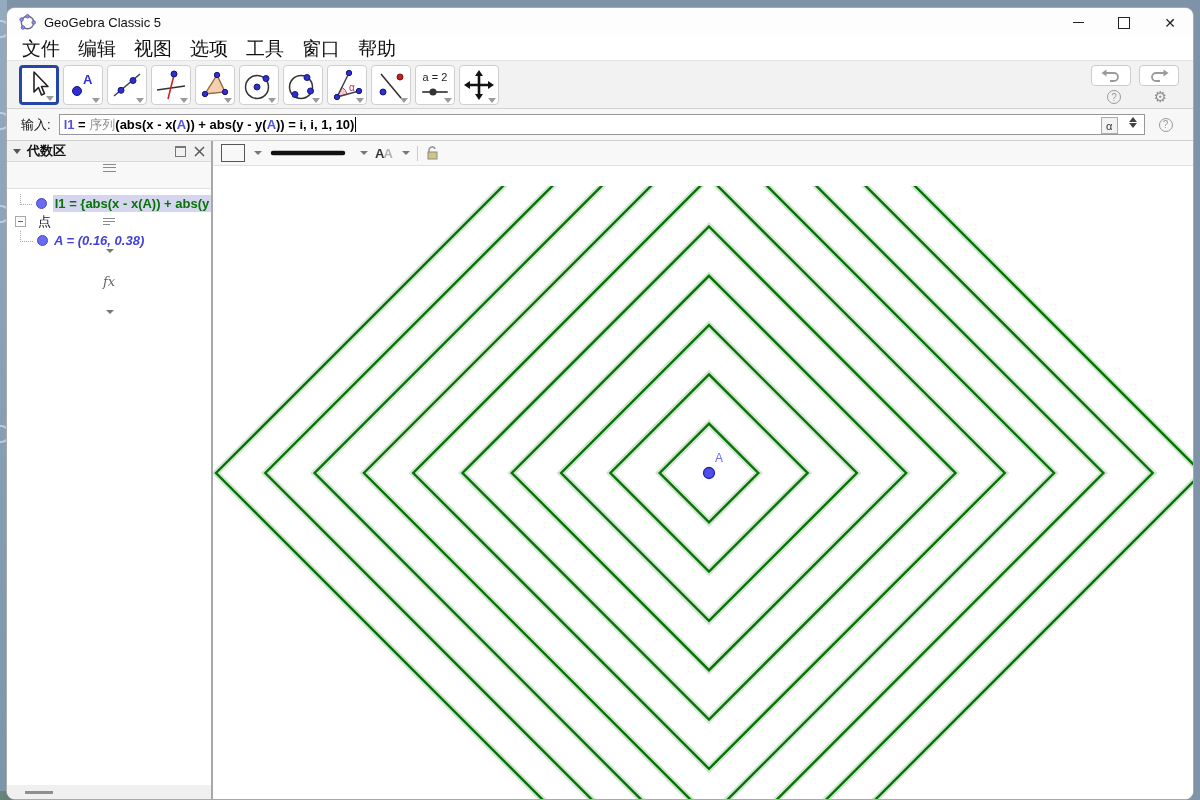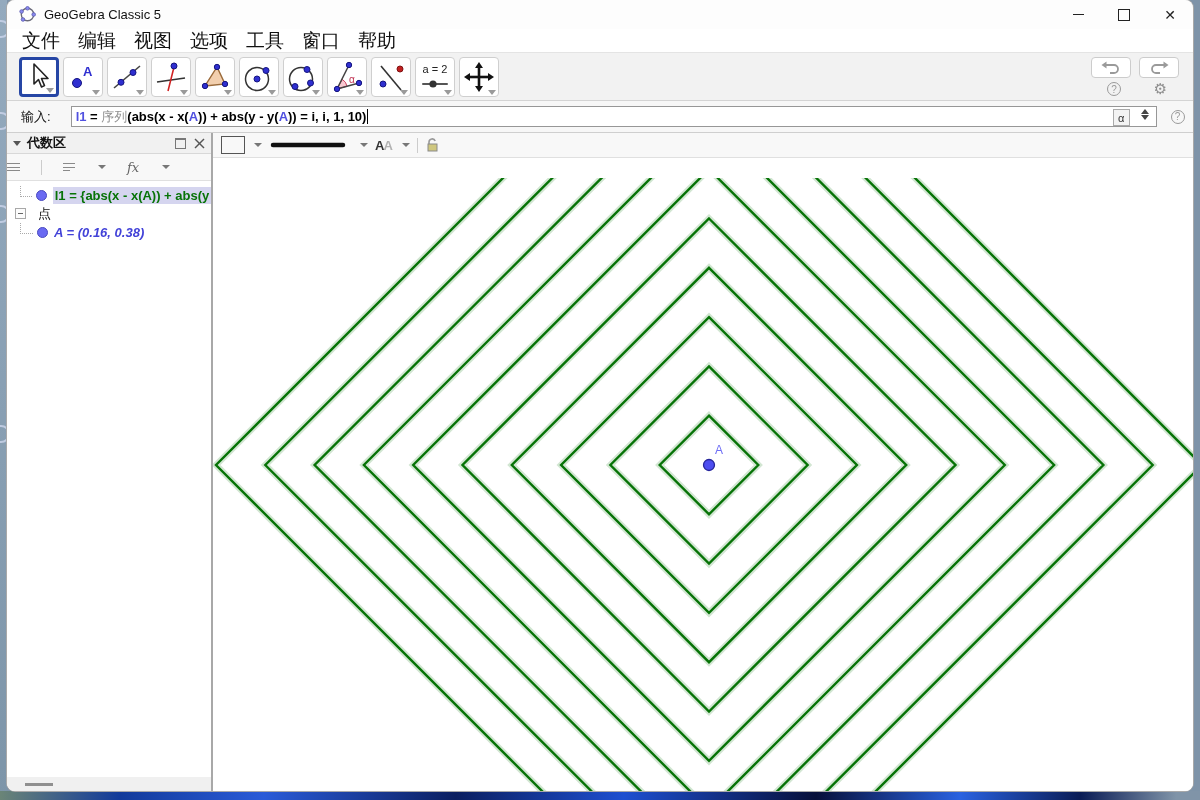--- a/index.html
+++ b/index.html
@@ -15,7 +15,7 @@
     background:linear-gradient(95deg,#6b8577 0%,#123a9a 10%,#2a5bd8 22%,#0b1f60 38%,
       #1e4fd0 52%,#07103a 68%,#2a62e0 80%,#0a1c55 90%,#8094a8 98%);}
   
-  .window{position:absolute;left:7px;top:0;width:1186px;height:791px;background:#e5e5e5;
+  .window{position:absolute;left:7px;top:8px;width:1186px;height:791px;background:#e5e5e5;
     border-radius:8px;box-shadow:0 0 0 1px #a9a9a9;overflow:hidden;}
   .titlebar{height:29px;display:flex;align-items:center;padding-left:12px;background:#fdfdfd;position:relative;}
   .title-text{font-size:13px;color:#111;margin-left:8px;}

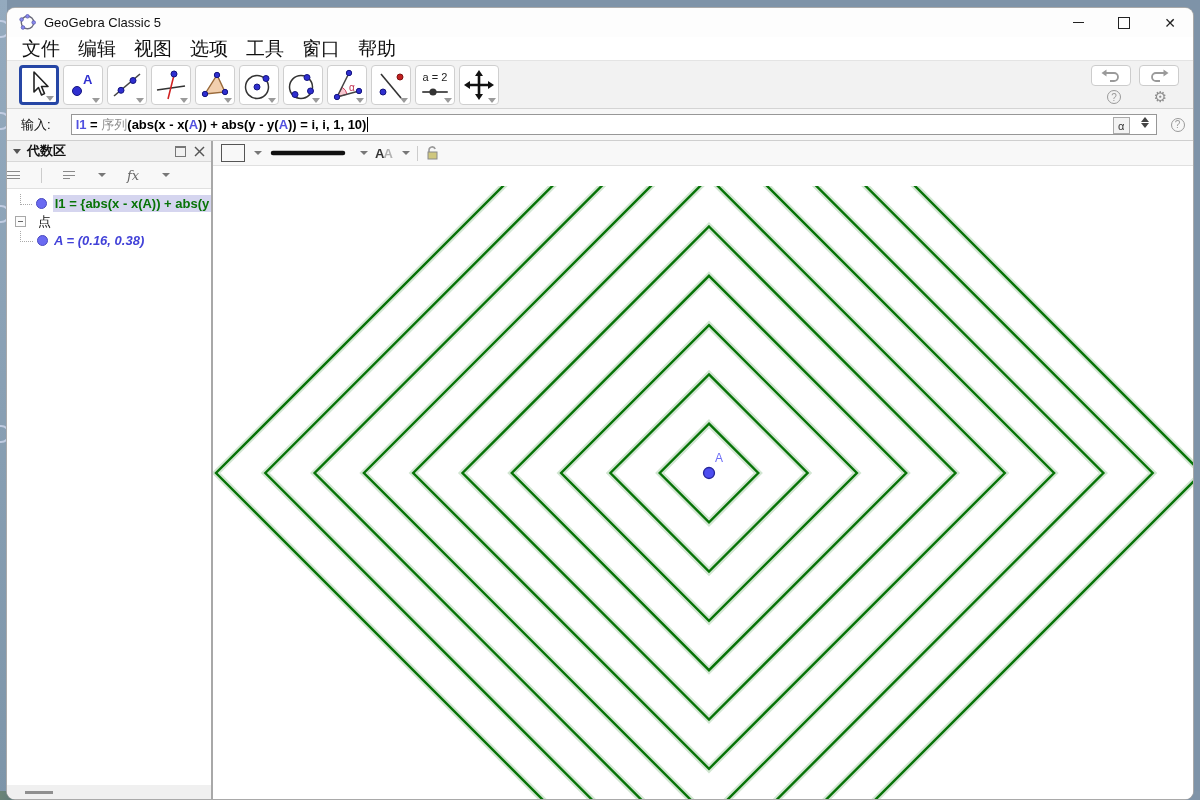--- a/index.html
+++ b/index.html
@@ -47,7 +47,7 @@
   
   .inputrow{height:31px;background:#f7f7f7;border-bottom:1px solid #cfcfcf;
     display:flex;align-items:center;padding-left:14px;}
-  .input-label{font-size:13px;color:#111;margin-right:20px;white-space:nowrap;}
+  .input-label{font-size:13px;color:#111;margin-right:8px;white-space:nowrap;}
   .field{width:1086px;height:21px;background:#fff;border:1px solid #979797;display:flex;
     align-items:center;padding:0 46px 0 4px;font-size:13px;position:relative;box-sizing:border-box;overflow:hidden;white-space:nowrap;}
   .caret-line{display:inline-block;width:1px;height:15px;background:#000;margin-left:1px;}

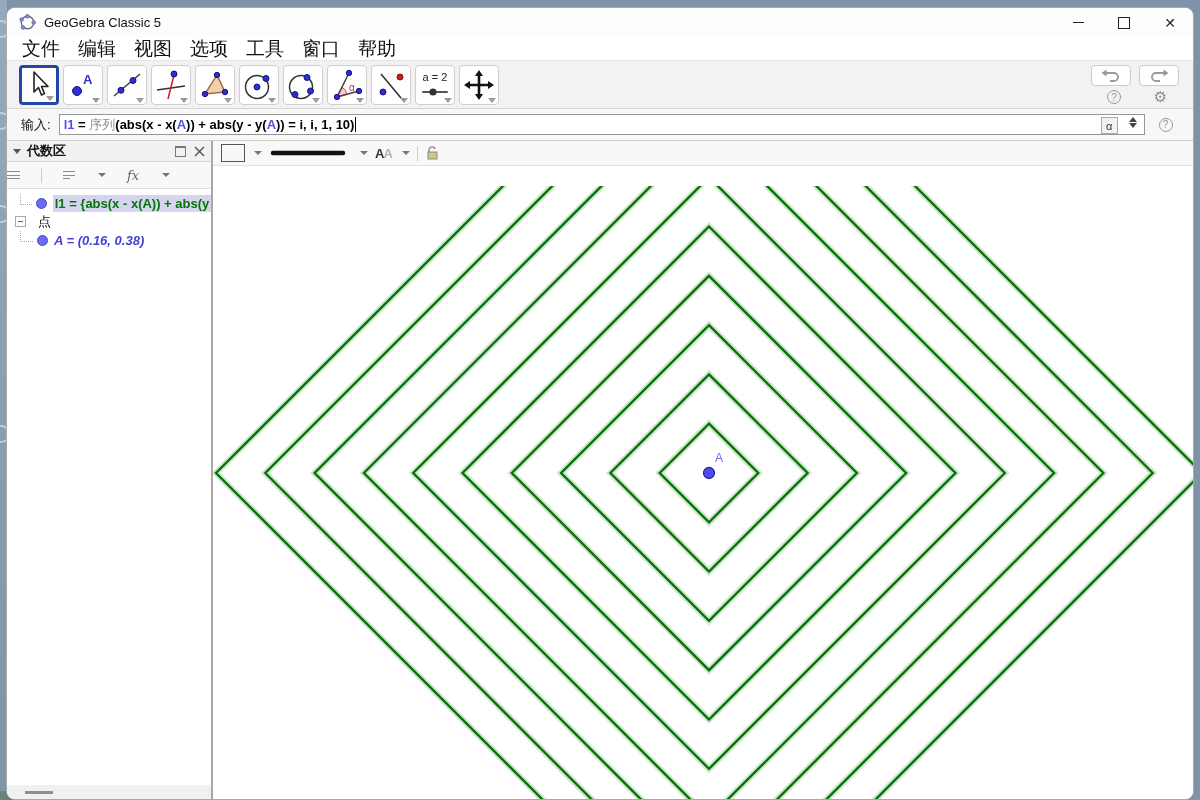--- a/index.html
+++ b/index.html
@@ -71,7 +71,7 @@
   .undock{width:9px;height:8px;border:1px solid #777;border-top:2px solid #777;margin-right:8px;}
   .px{display:block;}
   .stylebar{background:#f8f8f8;border-bottom:1px solid #e0e0e0;display:flex;align-items:center;}
-  .alg-stylebar{height:26px;gap:21px;}
+  .alg-stylebar{height:26px;gap:21px;flex-direction:column;}
   .gfx-stylebar{height:24px;padding-left:8px;gap:7px;}
   .sb-div{width:1px;height:15px;background:#ccc;}
   .lines-ic i{display:block;height:0;border-top:1.6px solid #8a8a8a;margin:2.2px 0;}

